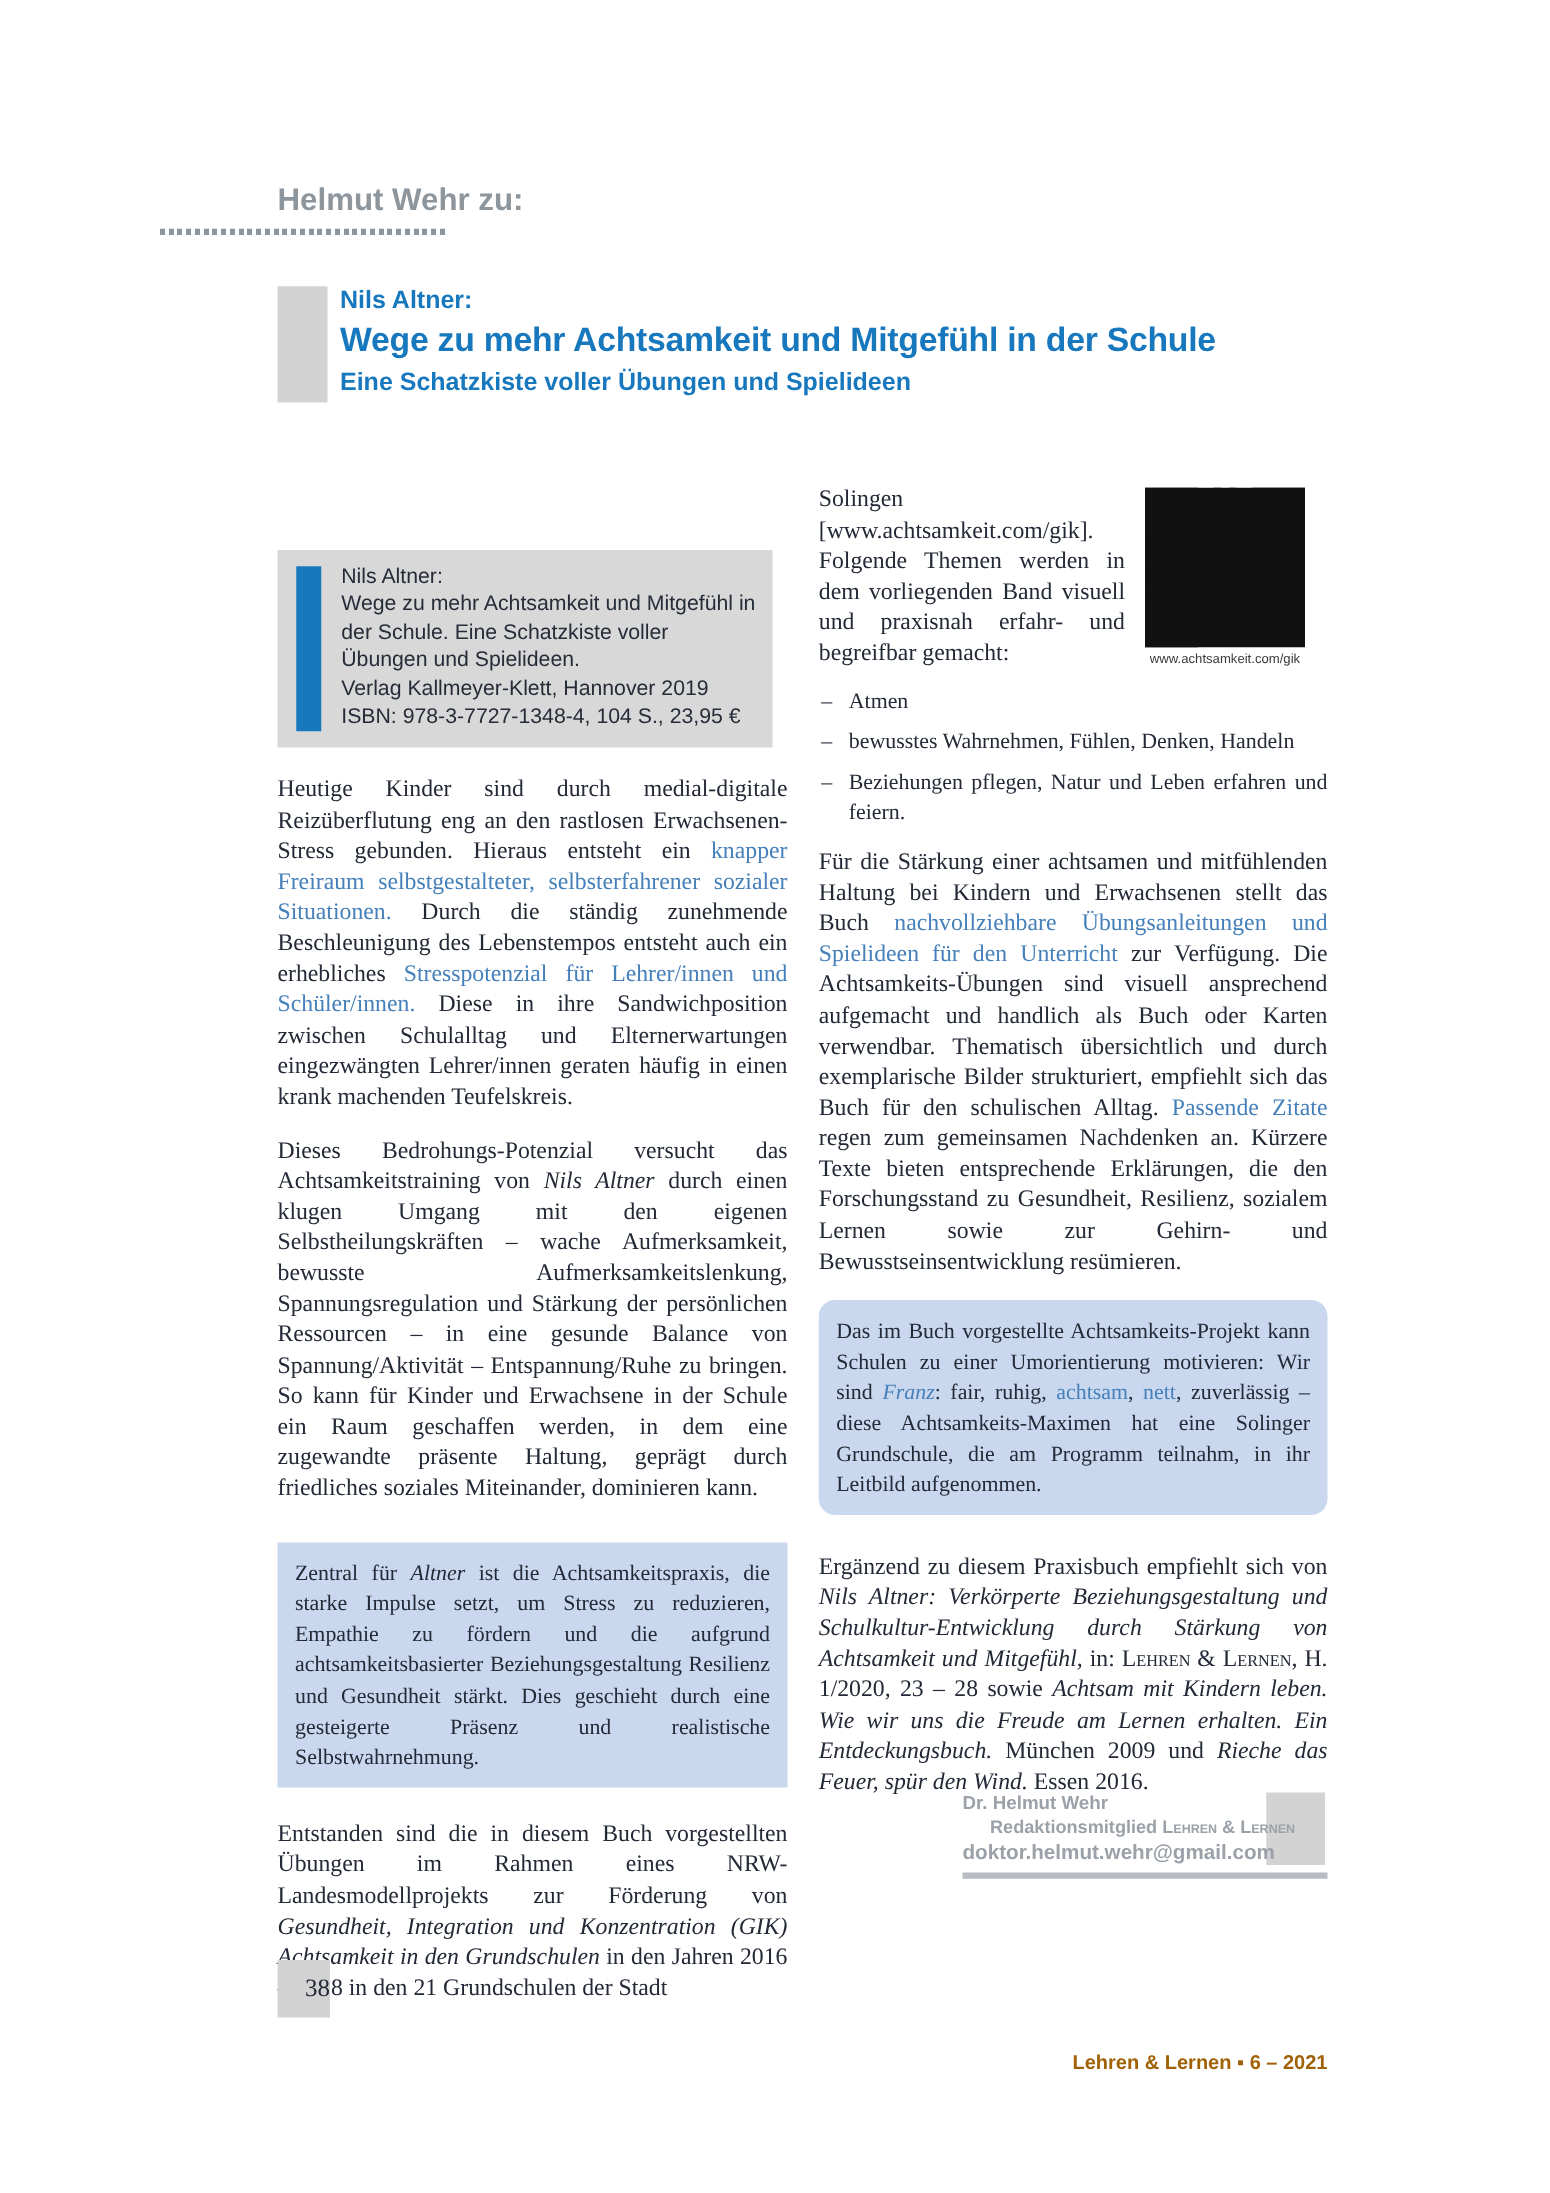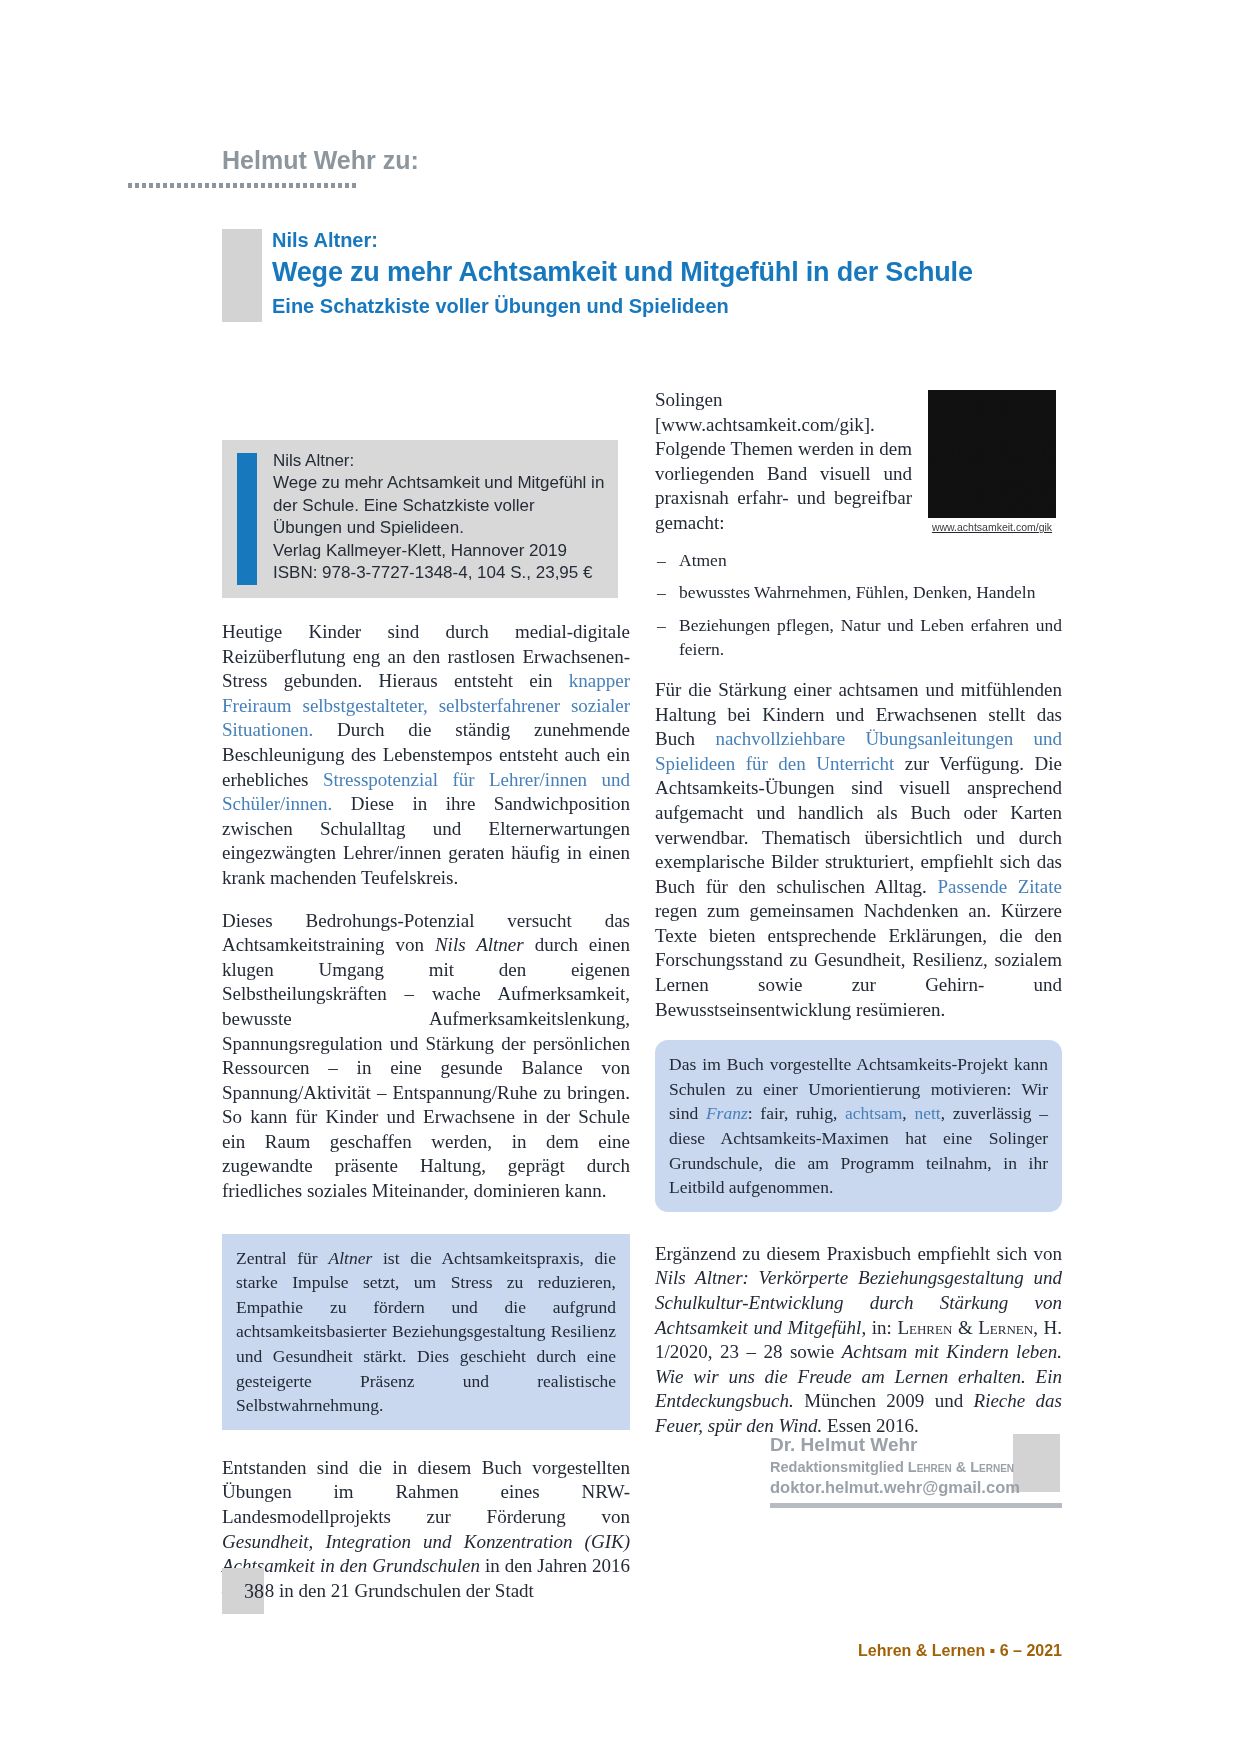--- a/index.html
+++ b/index.html
@@ -43,7 +43,7 @@
   .col-right .callout{margin:18px 0 30px;border-radius:13px;}
 
   
-  .qr-wrap{float:right;width:132px;margin:2px 4px 8px 14px;text-align:center;text-decoration:underline;}
+  .qr-wrap{float:right;width:132px;margin:2px 16px 8px 14px;text-align:center;}
   svg.qr{width:128px;height:128px;display:block;margin:0 auto;}
   svg.qr rect{fill:#111;}
   .qr-caption{font:10.5px "Liberation Sans",sans-serif;color:#3a3a3a;margin-top:3px;}

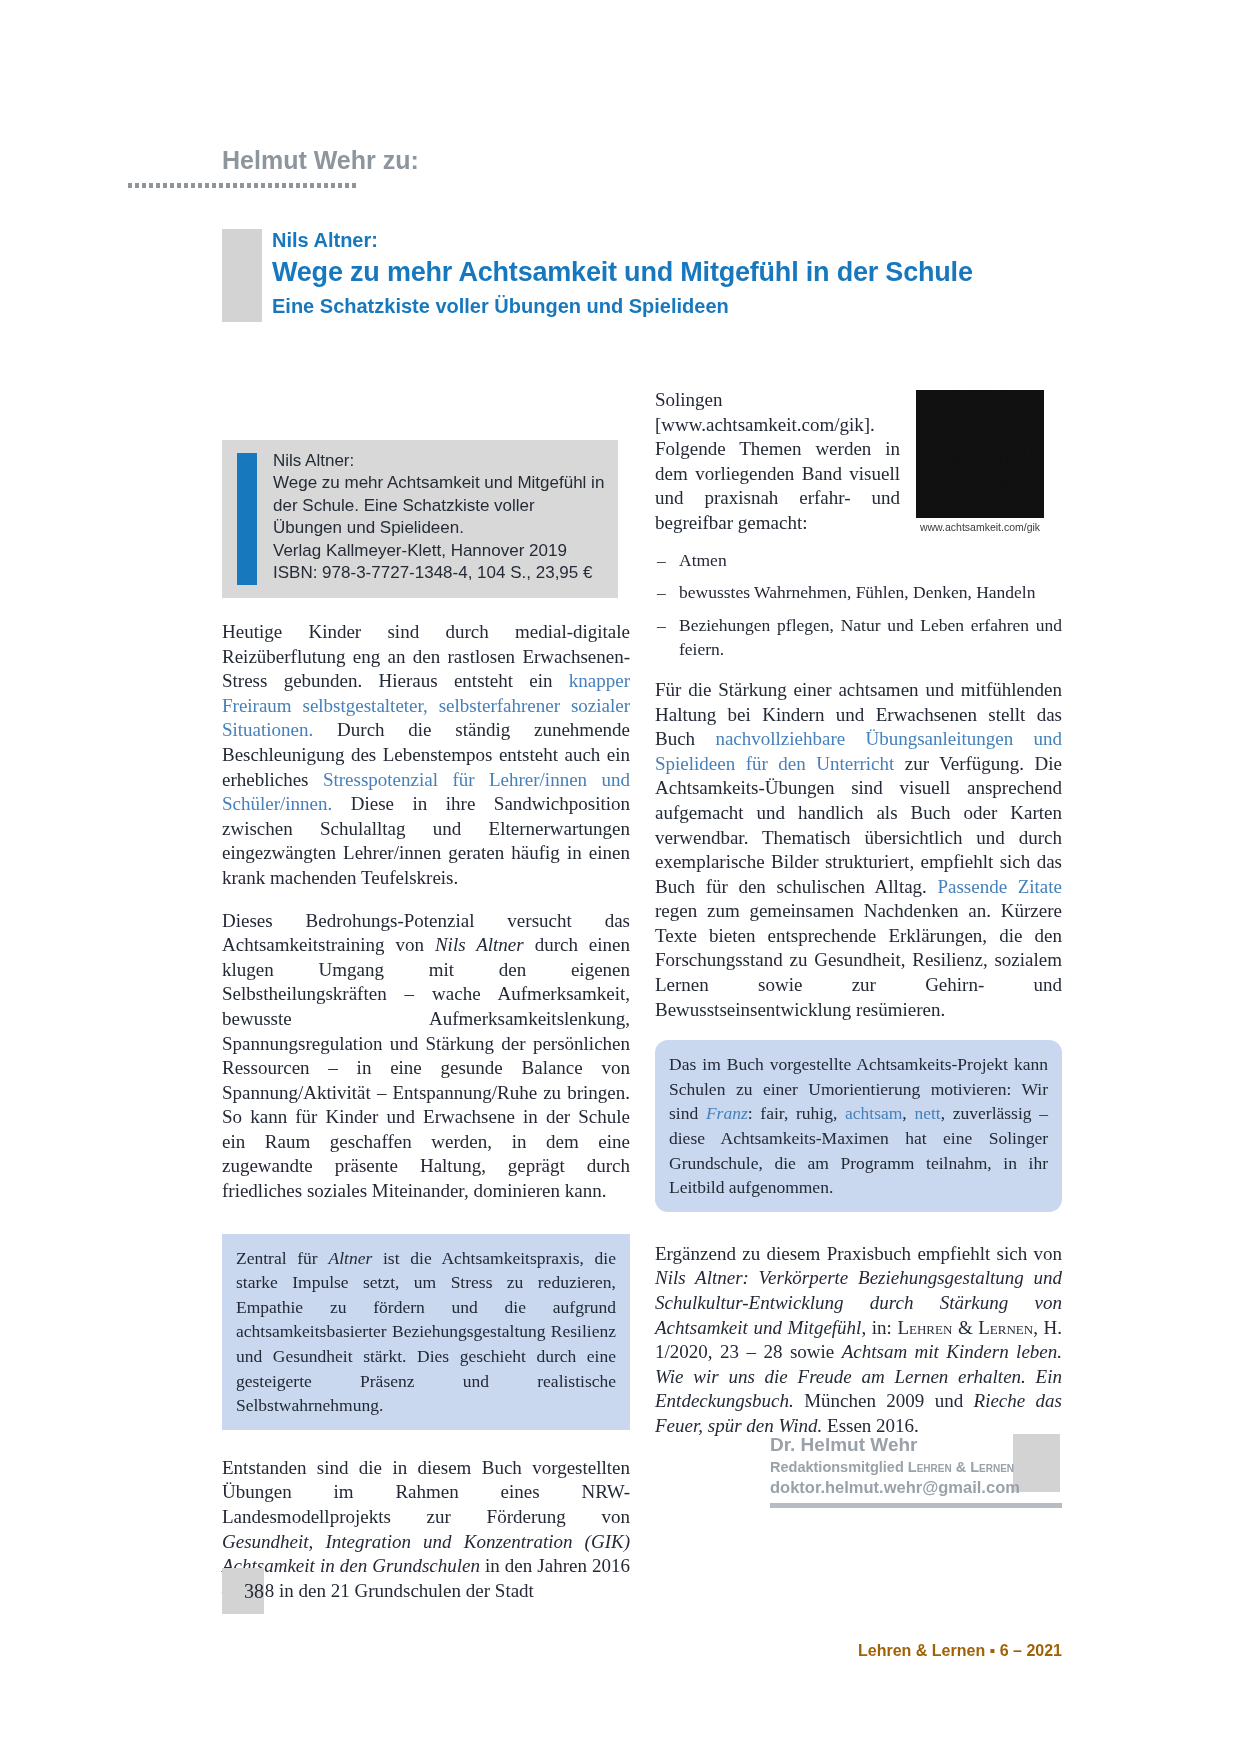--- a/index.html
+++ b/index.html
@@ -57,7 +57,7 @@
   .author-square{position:absolute;left:1013px;top:1434px;width:47px;height:58px;background:#d3d3d3;}
   .author-block{position:absolute;left:770px;top:1434px;width:292px;z-index:2;
                 font-family:"Liberation Sans",sans-serif;color:#9aa1a8;}
-  .a-name{font-size:19px;font-weight:bold;margin-bottom:3px;}
+  .a-name{font-size:15px;font-weight:bold;margin-bottom:3px;}
   .a-role{font-size:14.5px;font-weight:bold;margin-bottom:3px;}
   .a-email{font-size:16.5px;font-weight:bold;}
   .a-bar{margin-top:6px;height:5px;background:#b6bcc2;}

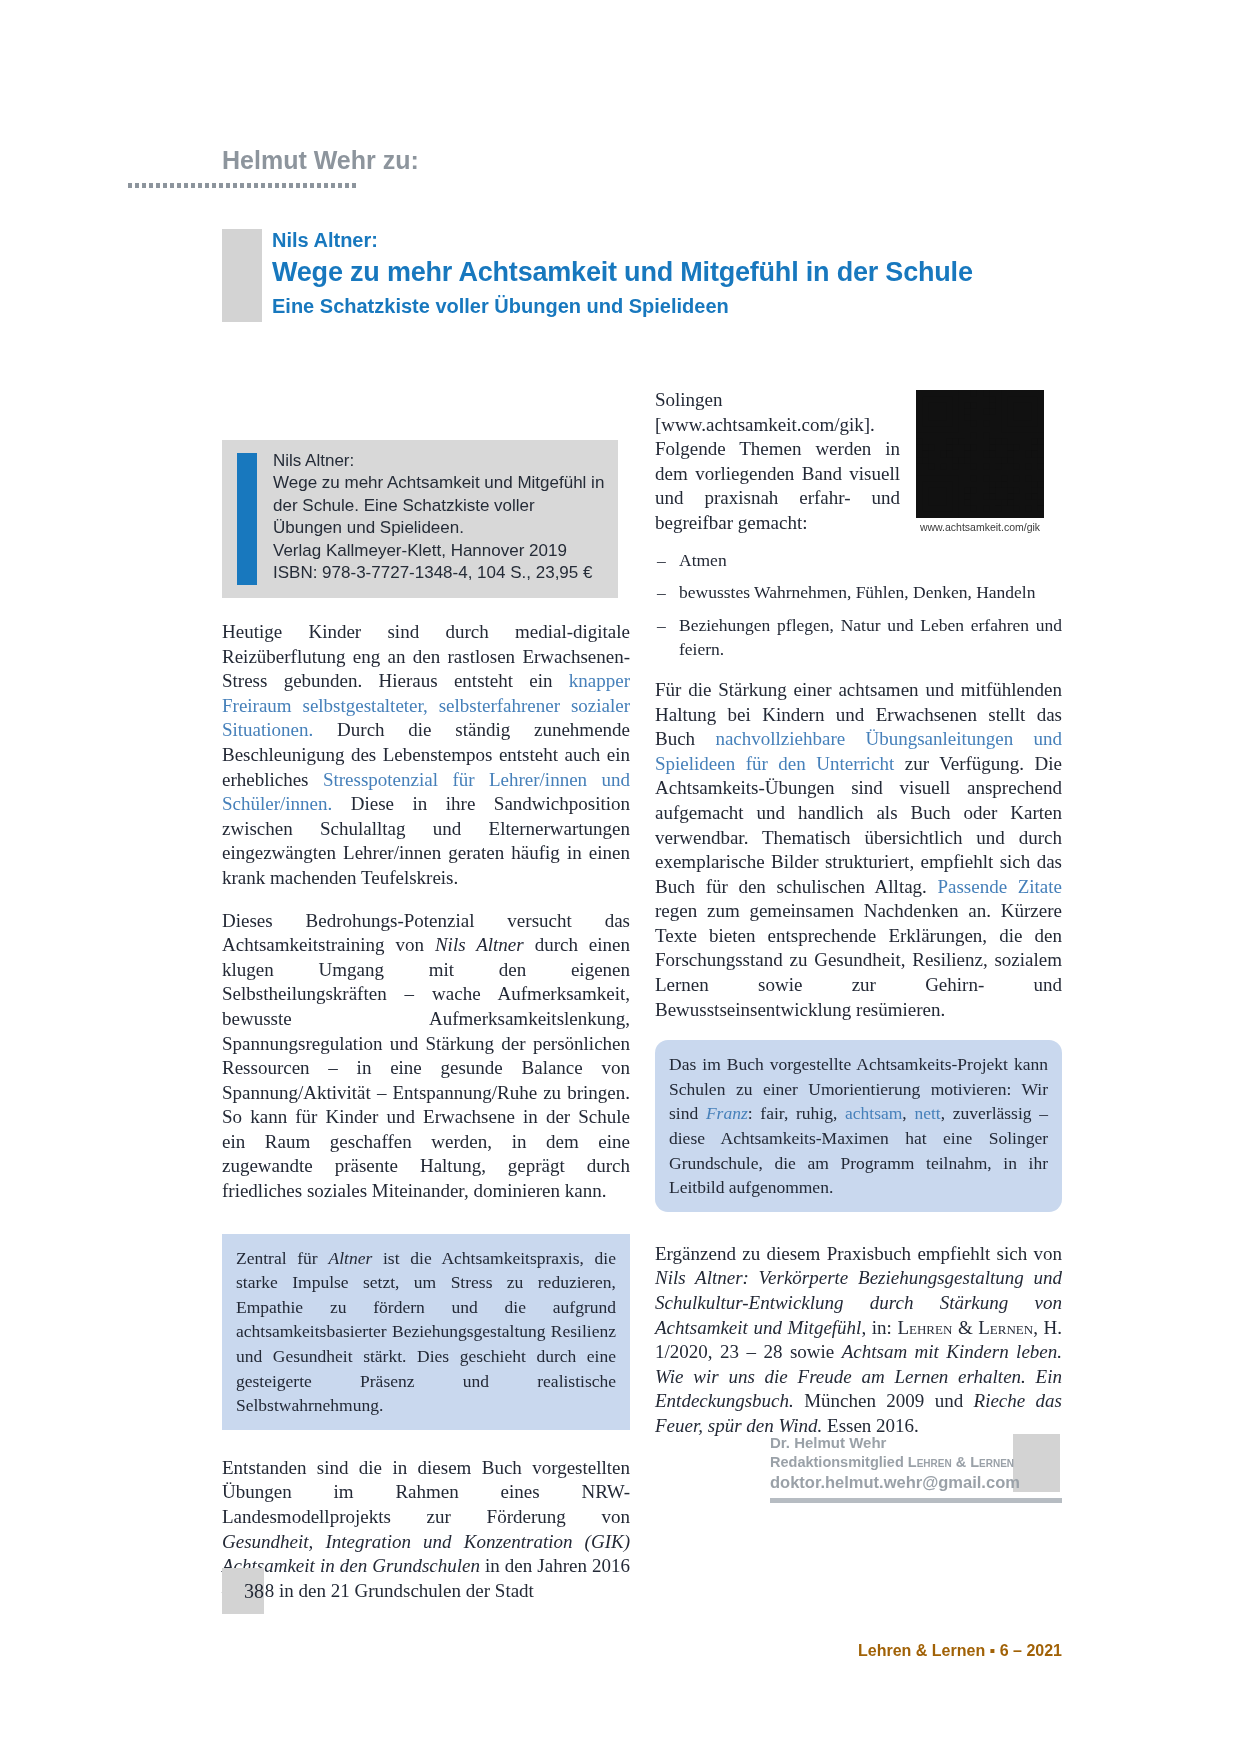--- a/index.html
+++ b/index.html
@@ -58,7 +58,7 @@
   .author-block{position:absolute;left:770px;top:1434px;width:292px;z-index:2;
                 font-family:"Liberation Sans",sans-serif;color:#9aa1a8;}
   .a-name{font-size:15px;font-weight:bold;margin-bottom:3px;}
-  .a-role{font-size:14.5px;font-weight:bold;margin-bottom:3px;}
+  .a-role{font-size:14.5px;font-weight:bold;margin-bottom:3px;margin-left:22px;}
   .a-email{font-size:16.5px;font-weight:bold;}
   .a-bar{margin-top:6px;height:5px;background:#b6bcc2;}
 

